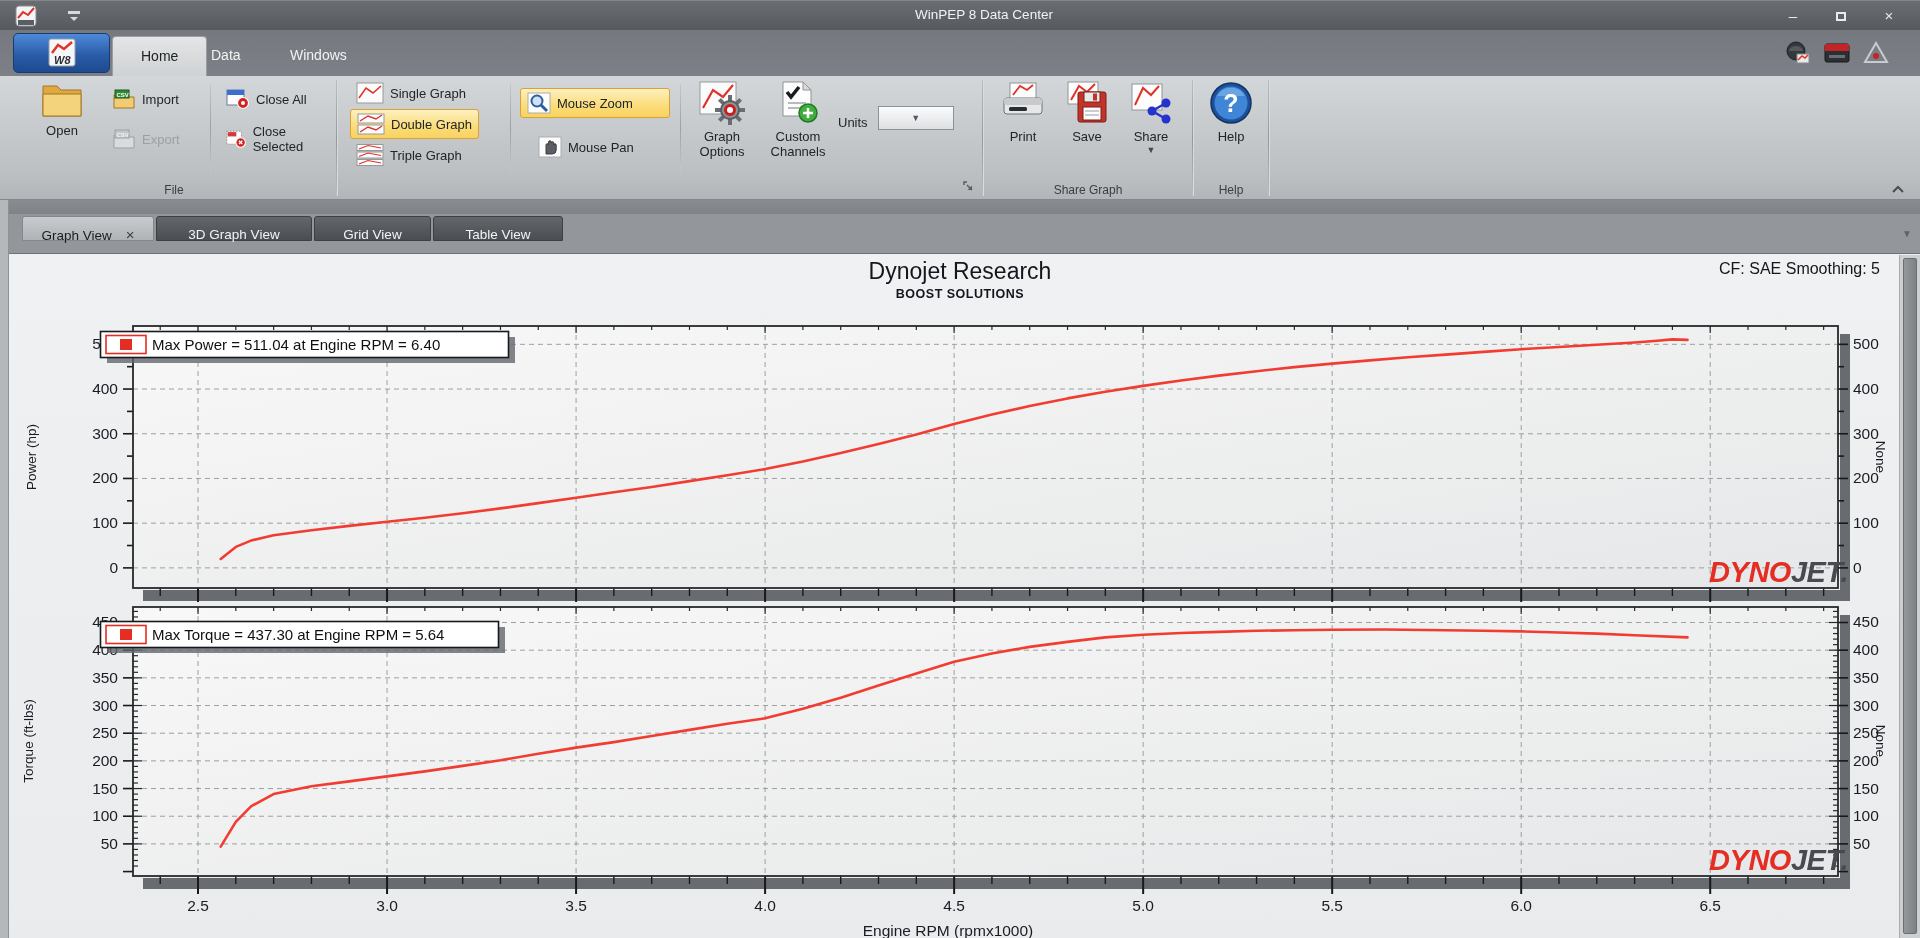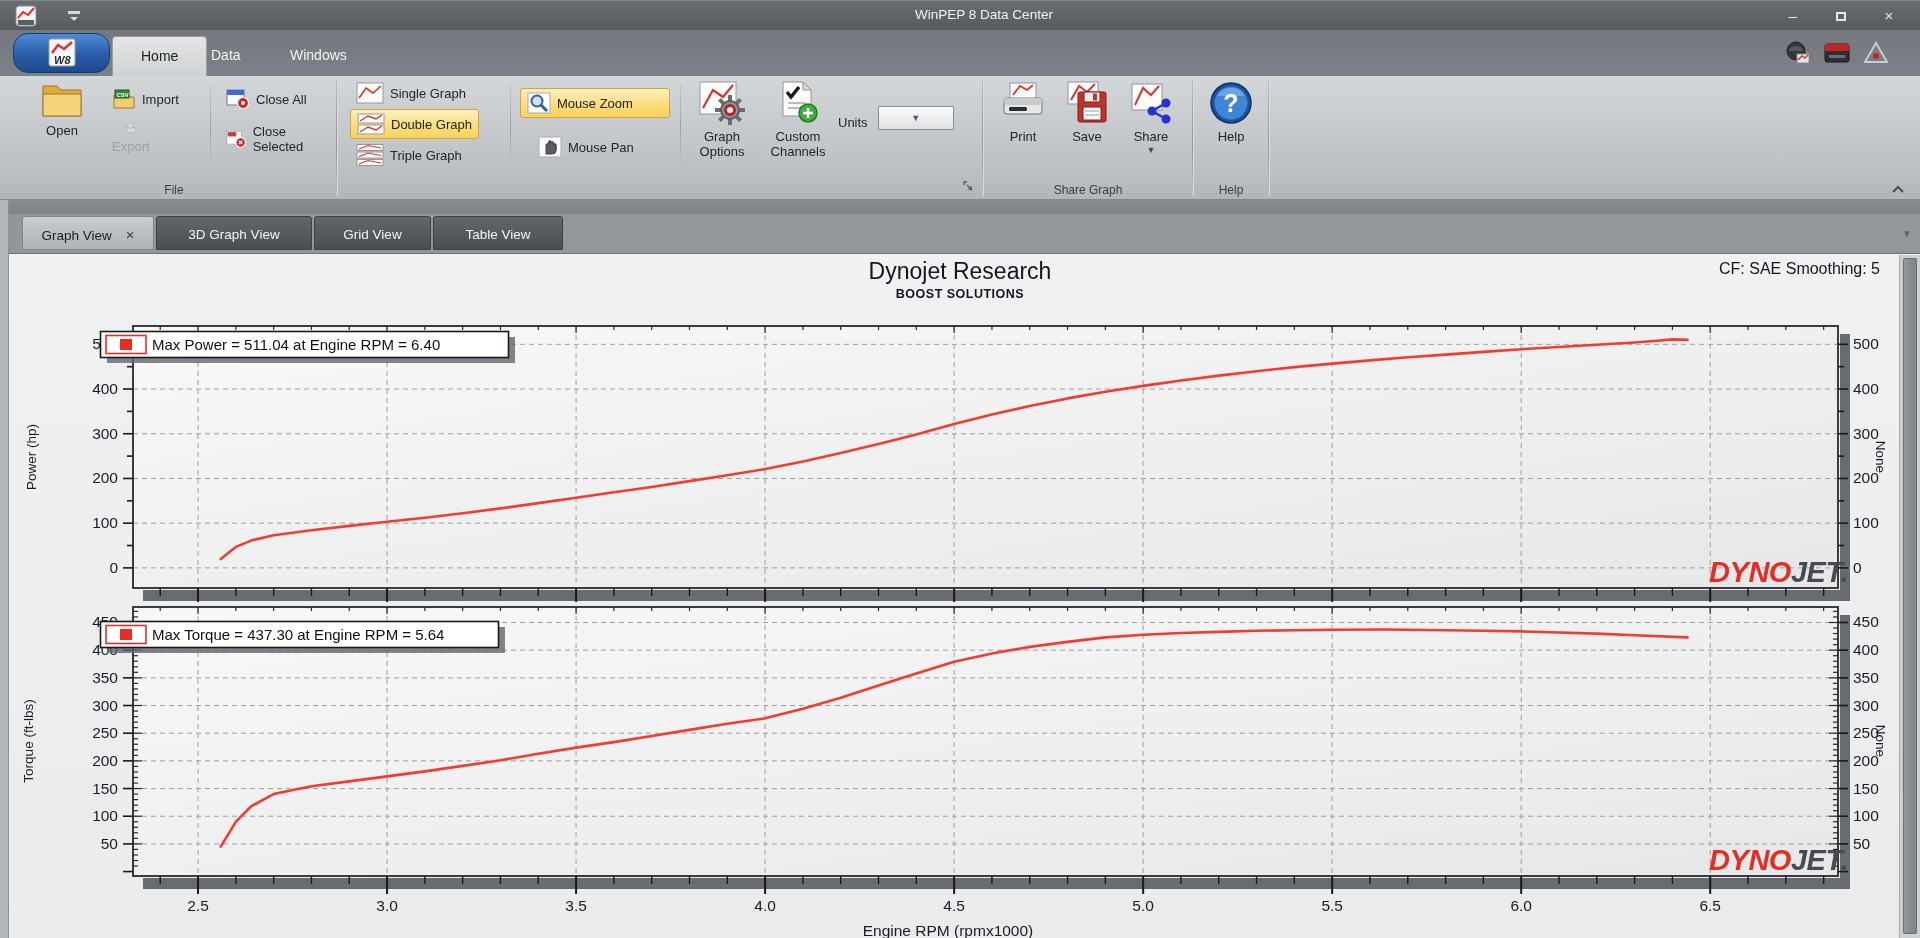--- a/index.html
+++ b/index.html
@@ -24,7 +24,7 @@
     background:linear-gradient(#75797f,#7d8187); }
   #app-button { position:absolute; left:13px; top:3px; width:97px; height:40px;
     background:linear-gradient(#4f8ad8,#2a5ca8 55%,#1e4a8e); border:1px solid #173c74;
-    border-radius:15px; display:flex; align-items:center; justify-content:center; }
+    border-radius:5px; display:flex; align-items:center; justify-content:center; }
   .rtab { position:absolute; top:6px; height:40px; line-height:38px; padding:0 28px;
     color:#f2f3f4; font-size:14px; }
   .rtab.active { background:linear-gradient(#e3e5e6,#cfd2d4); color:#202428;

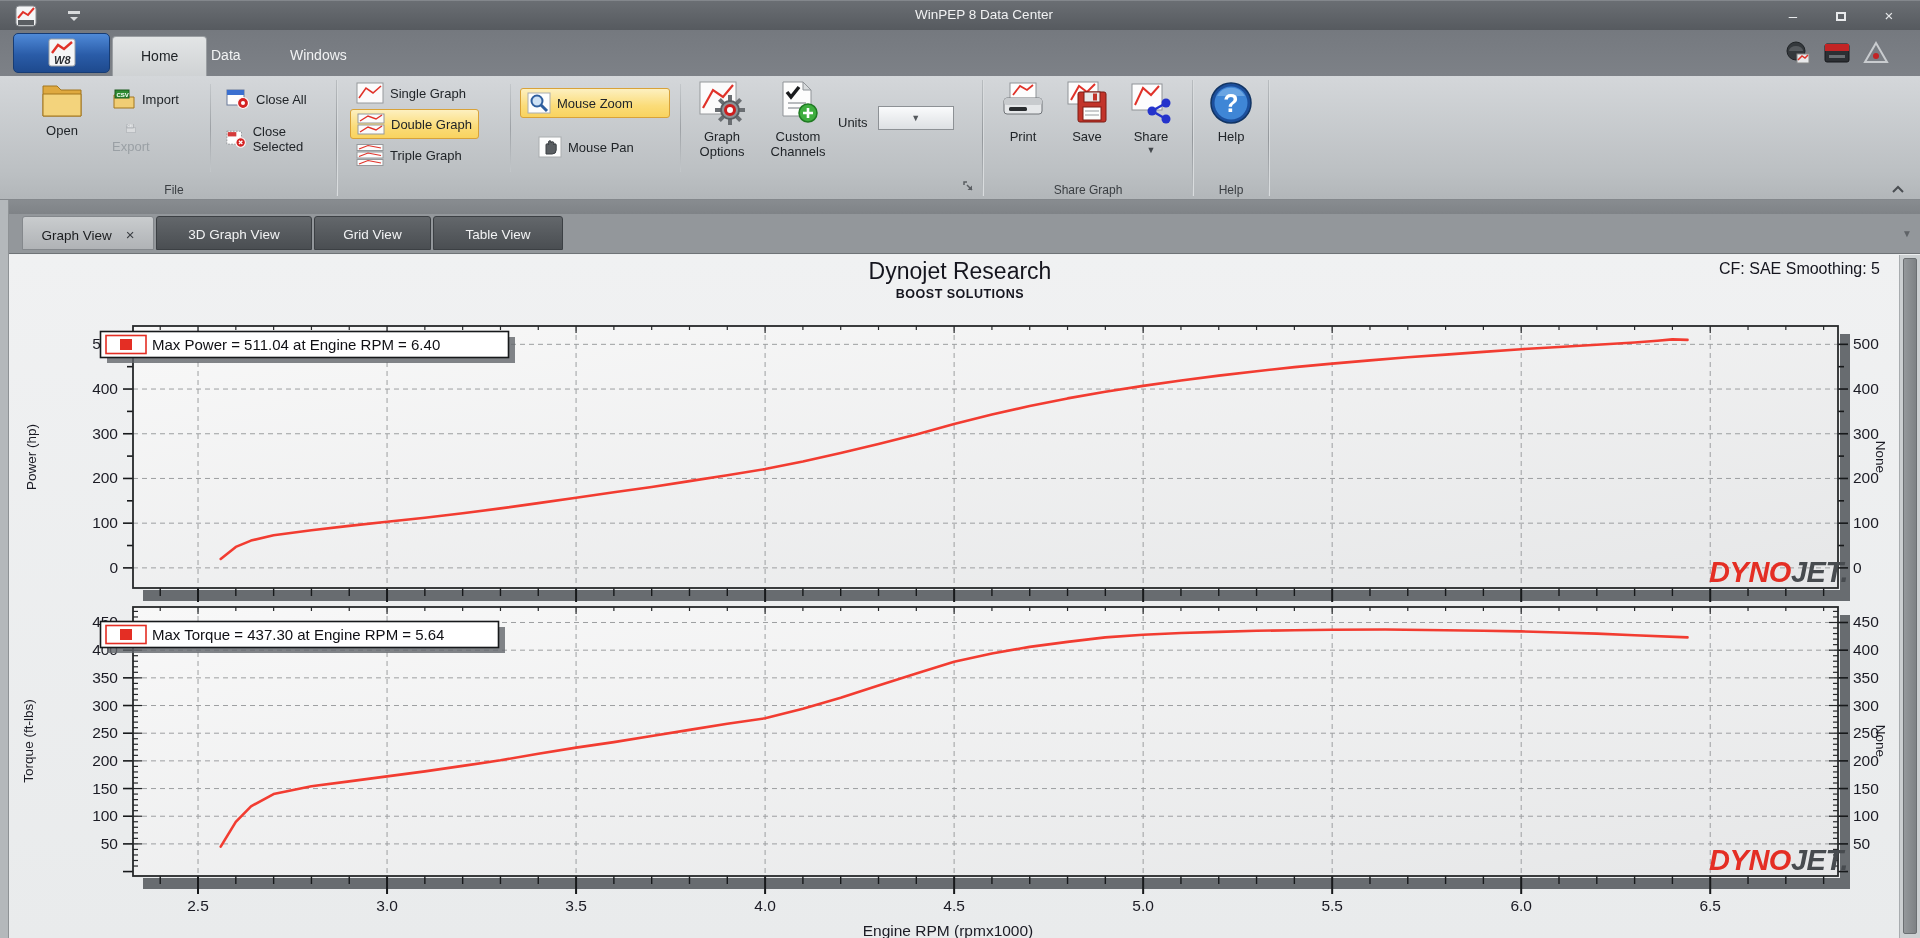--- a/index.html
+++ b/index.html
@@ -48,7 +48,7 @@
     font-size:13px; color:#212529; height:30px; padding:0 6px; border-radius:3px; }
   .small-btn.hl, .big-btn.hl { background:linear-gradient(#fdf0c0,#fbdc79 60%,#f9d35f);
     border:1px solid #d8a239; }
-  .small-btn.disabled { color:#9aa0a5;flex-direction:column; }
+  .small-btn.disabled { color:#9aa0a5; }
   .big-btn { position:absolute; top:4px; display:flex; flex-direction:column;
     align-items:center; font-size:13px; color:#212529; text-align:center; }
   .big-btn .lbl { margin-top:3px; line-height:15px; }

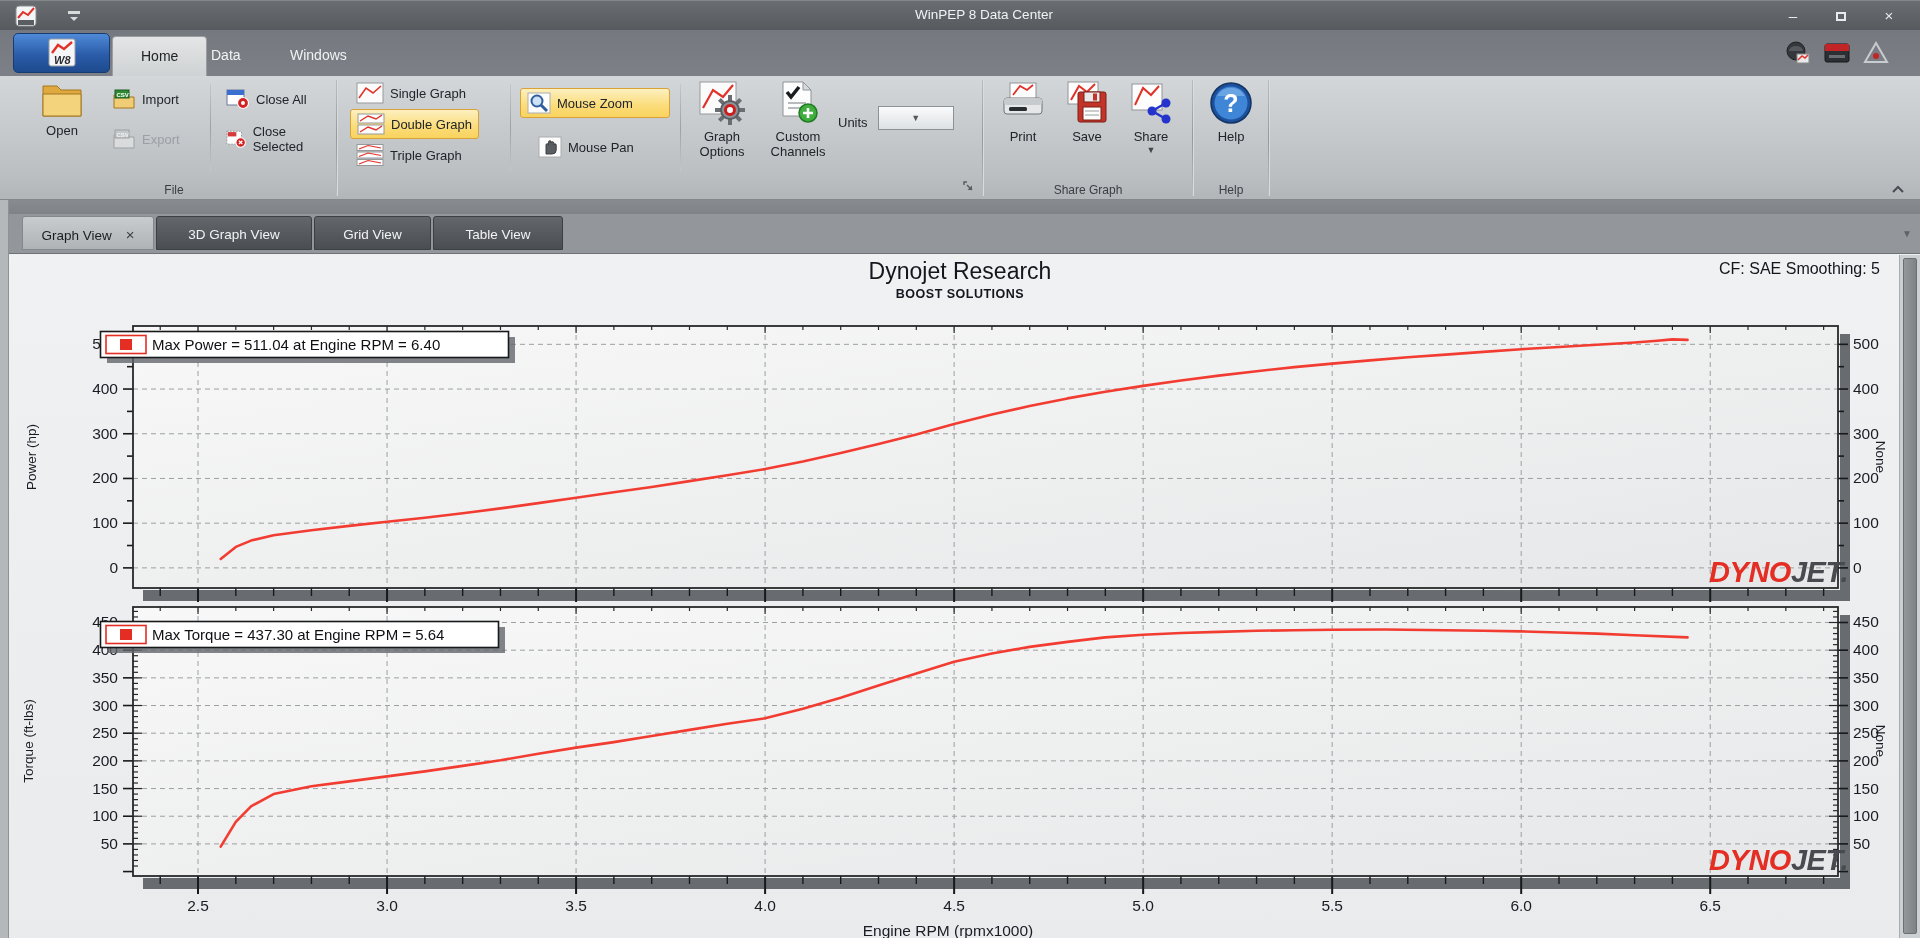--- a/index.html
+++ b/index.html
@@ -66,7 +66,7 @@
     background:linear-gradient(#888c90,#7f8387); }
   #doctabs { position:absolute; left:0; top:214px; width:1920px; height:40px;
     background:#93979b; border-bottom:1px solid #6f7377; }
-  .dtab { position:absolute; top:2px; height:34px; line-height:36px; text-align:center;
+  .dtab { position:absolute; top:2px; height:25px; line-height:36px; text-align:center;
     font-size:13.5px; color:#f2f3f4; background:linear-gradient(#63676b,#4a4e52);
     border:1px solid #3c4044; border-radius:3px 3px 0 0; }
   .dtab.active { background:linear-gradient(#c9ccce,#b0b3b6); color:#1b1d1f;

